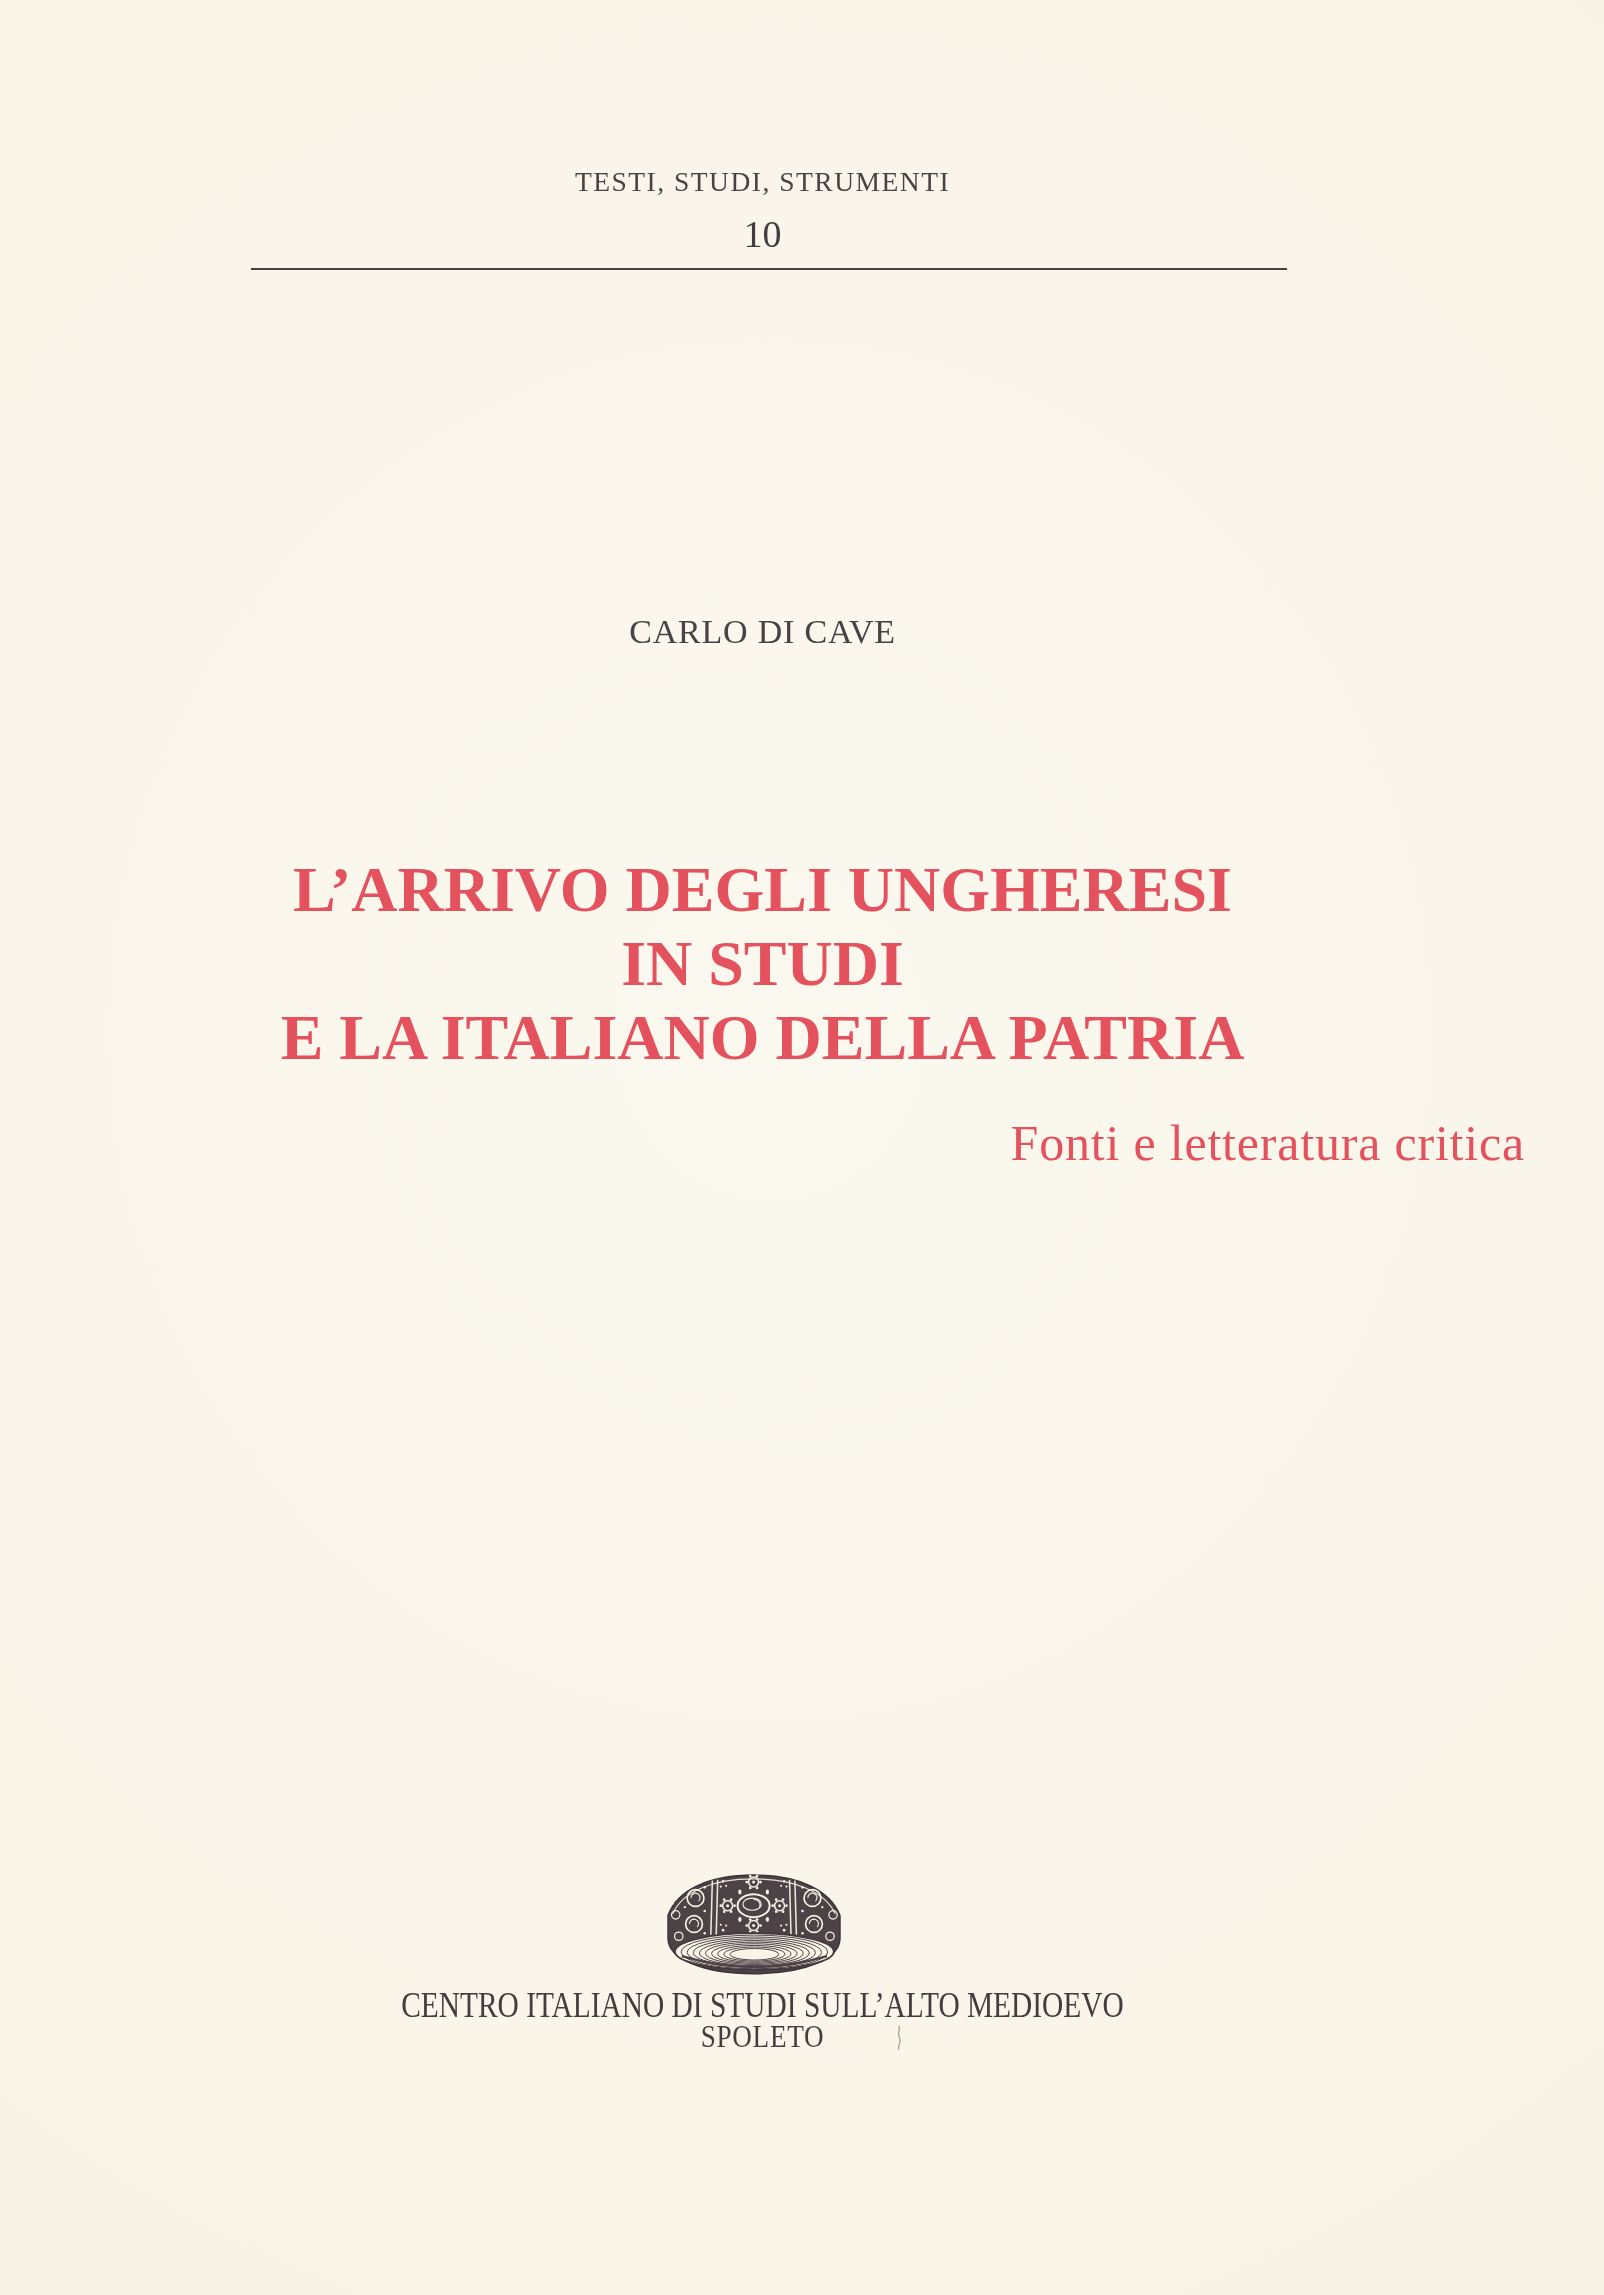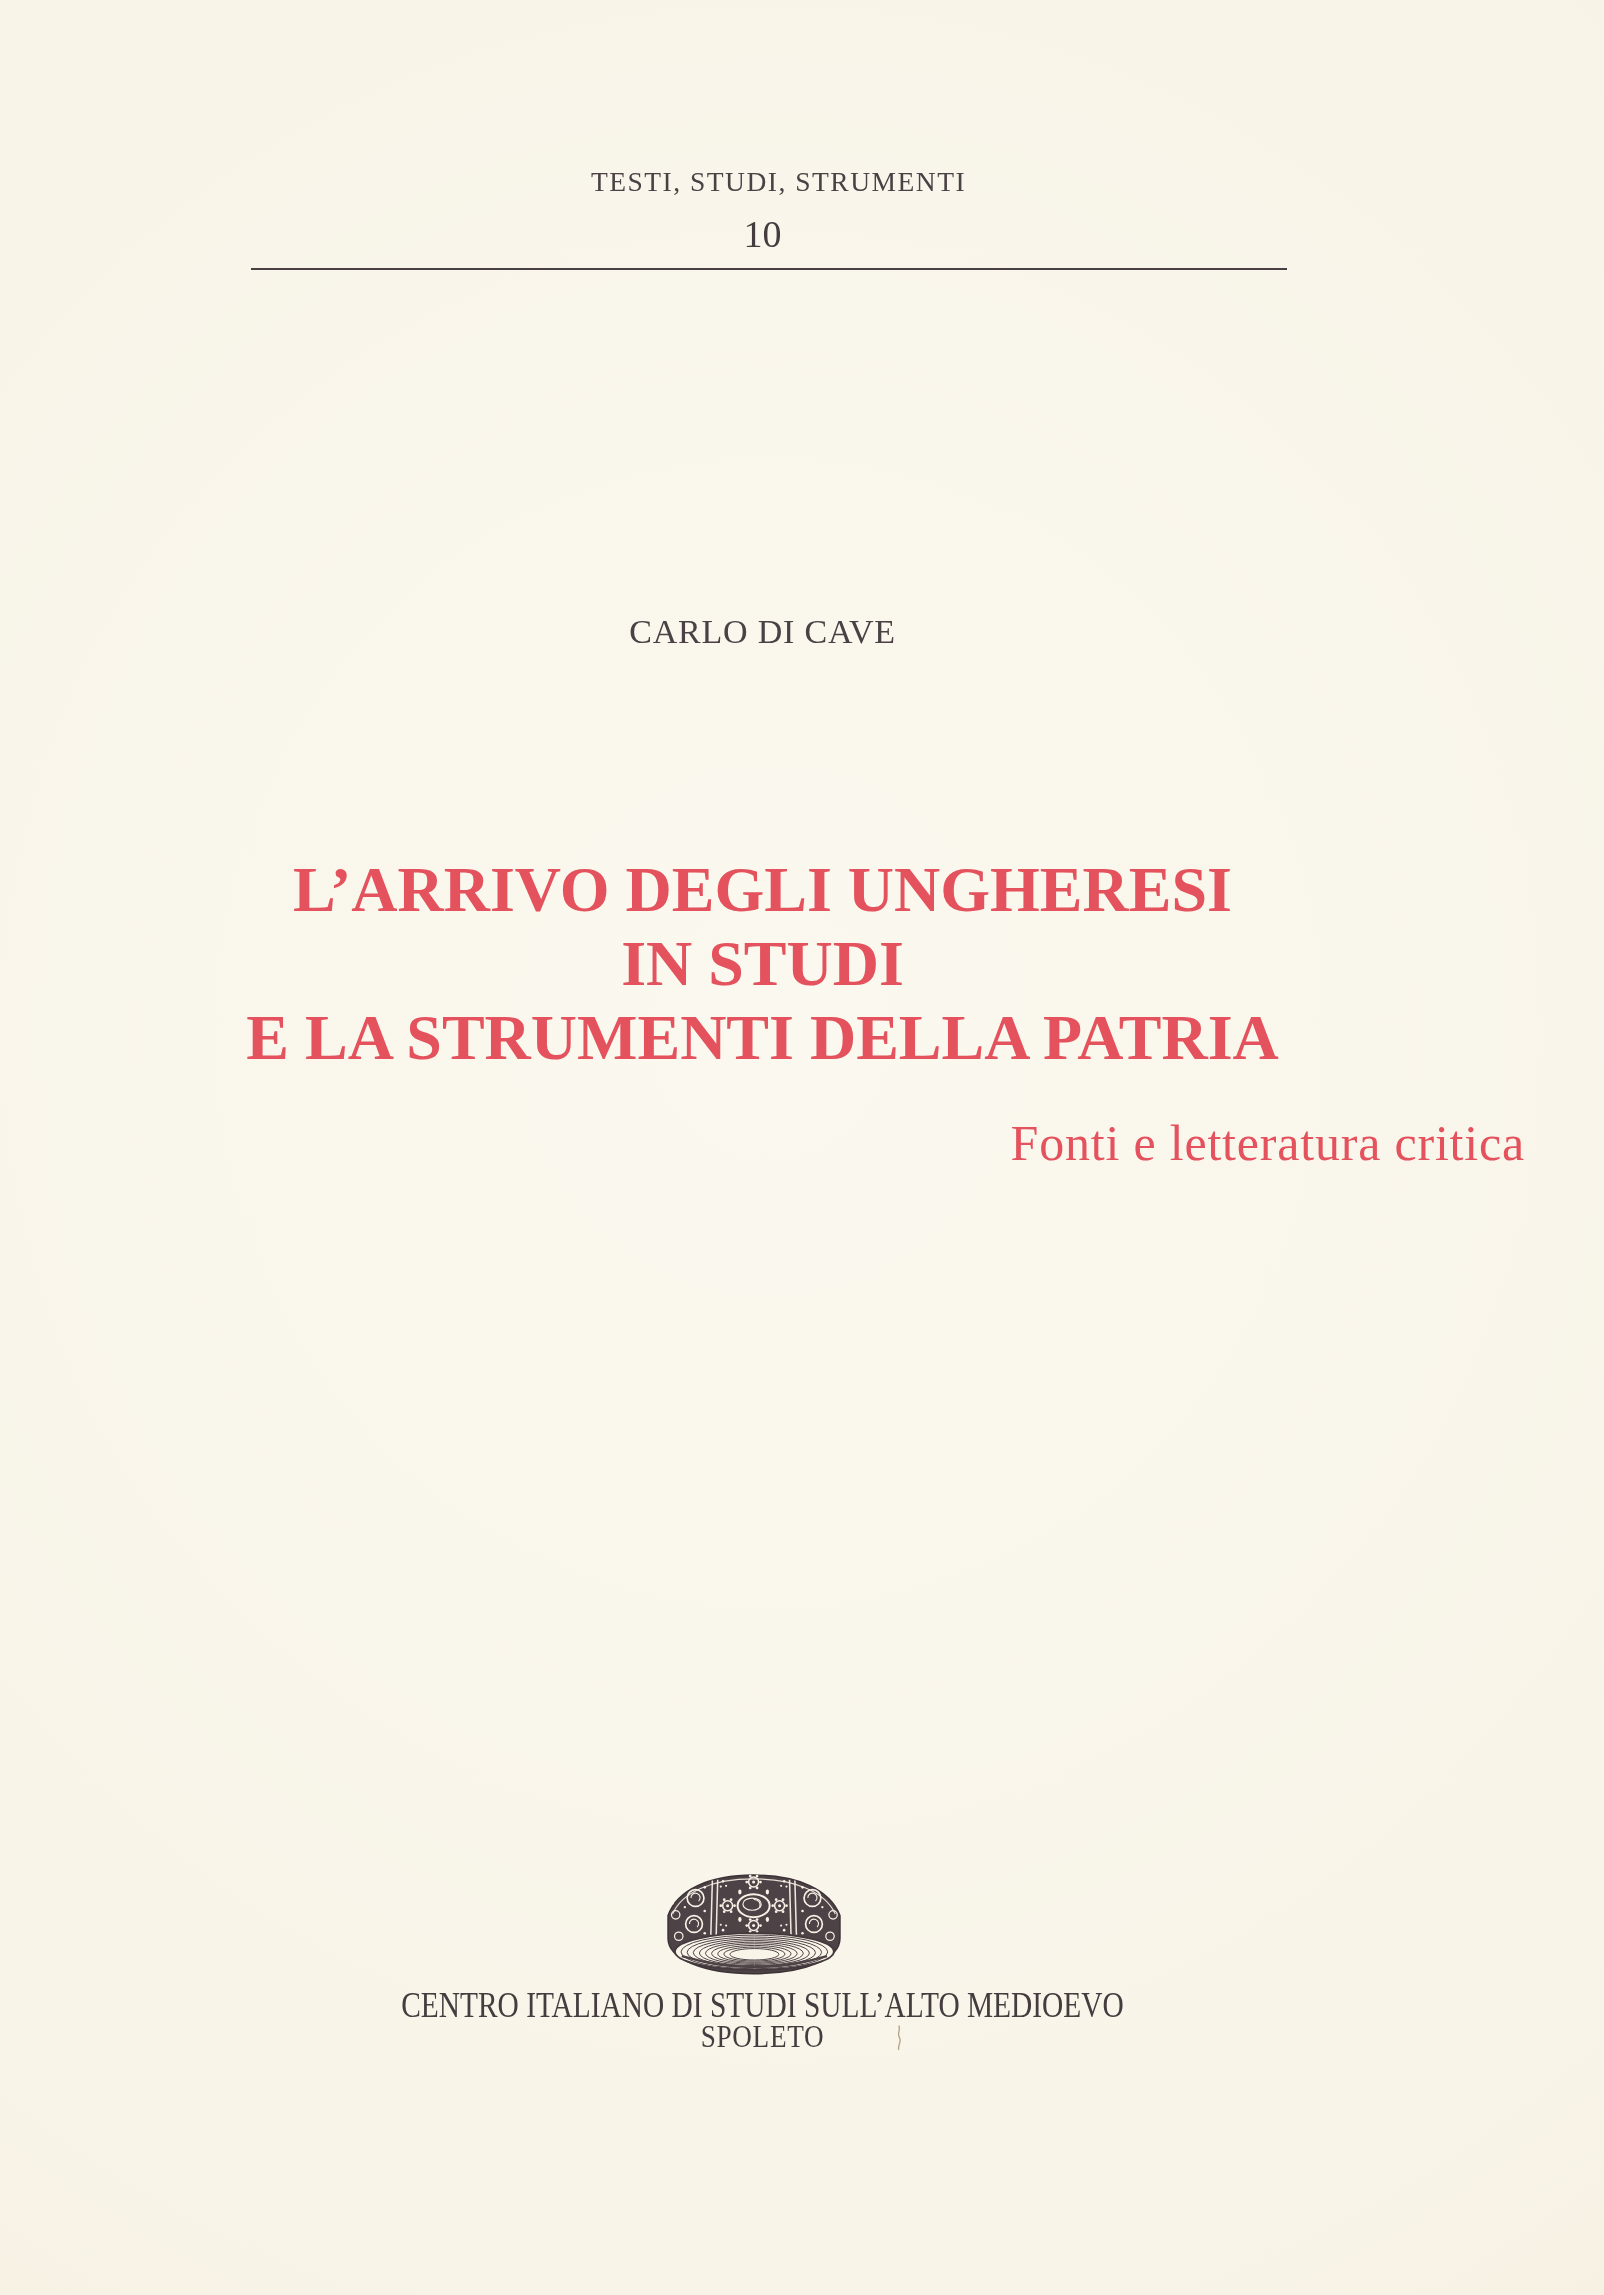--- a/index.html
+++ b/index.html
@@ -31,7 +31,6 @@
     font-size: 27.5px;
     letter-spacing: 1.5px;
     color: #4a4144;
-    margin-left: 16px;
   }
   .series-number {
     top: 212px;

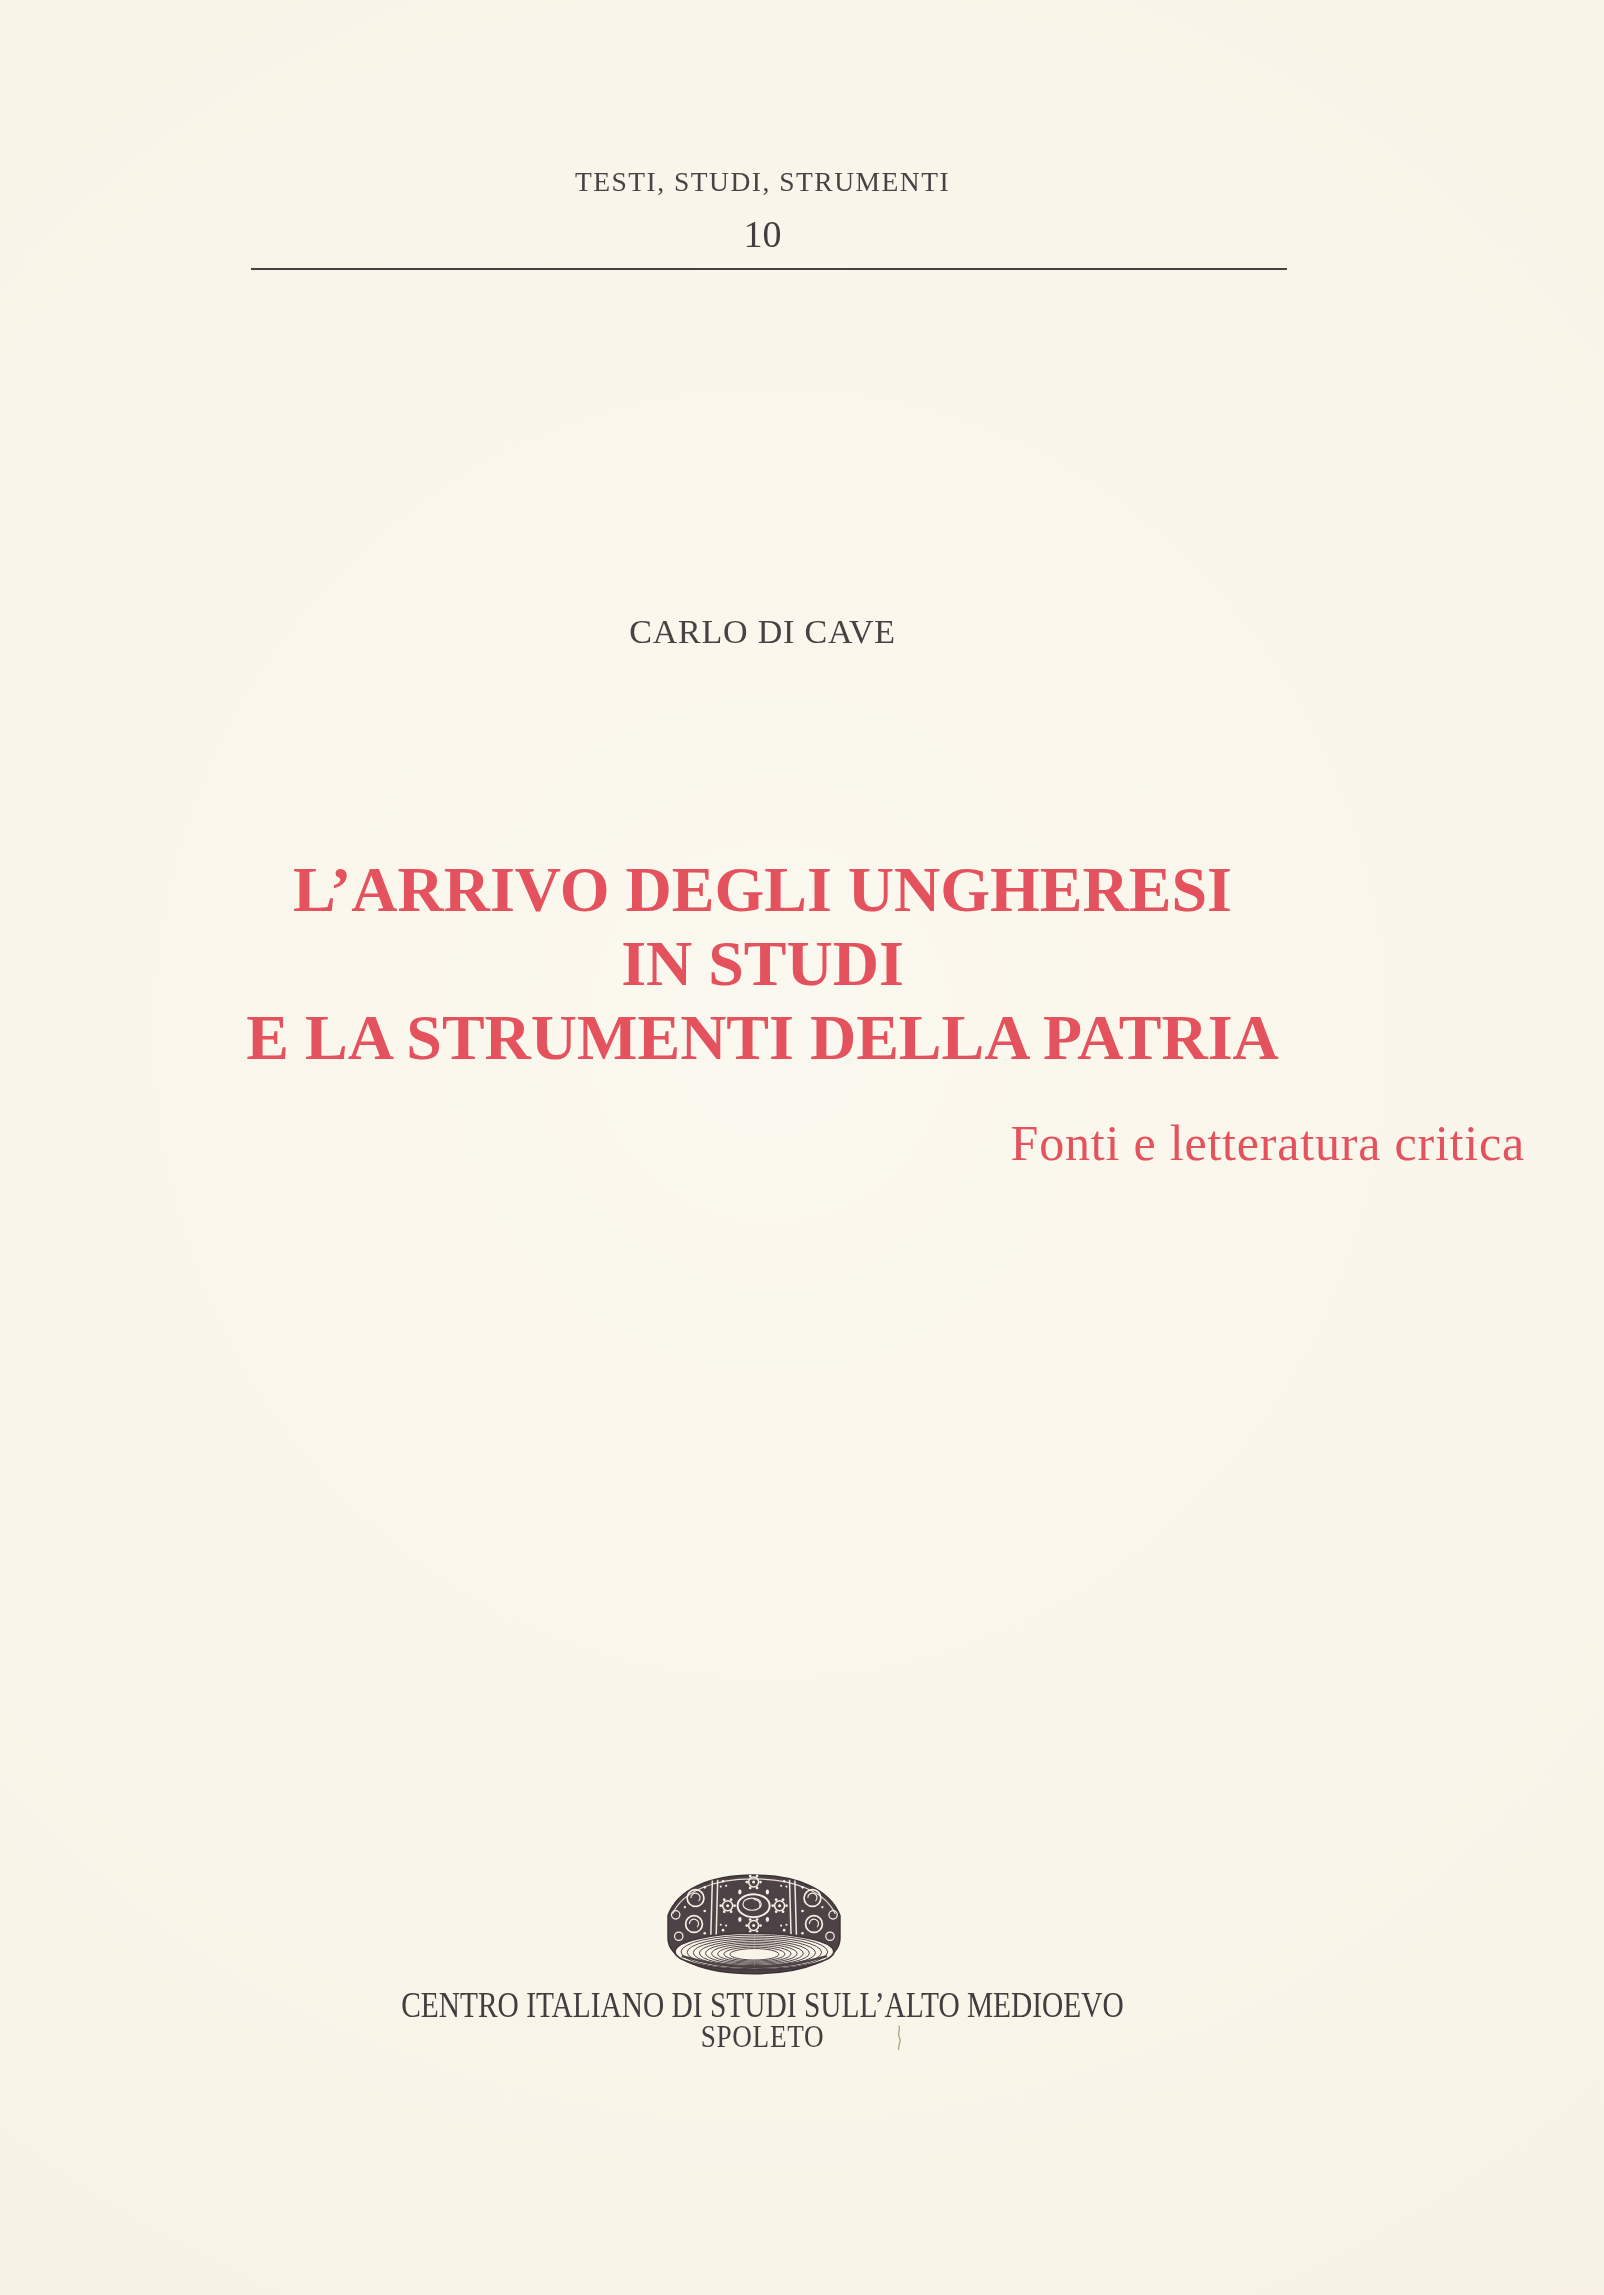--- a/index.html
+++ b/index.html
@@ -110,7 +110,7 @@
   <div class="tblock book-title">
     <div>L’ARRIVO DEGLI UNGHERESI</div>
     <div>IN STUDI</div>
-    <div>E LA STRUMENTI DELLA PATRIA</div>
+    <div>E LA ITALIANO DELLA PATRIA</div>
   </div>
 
   <div class="tblock subtitle">Fonti e letteratura critica</div>

